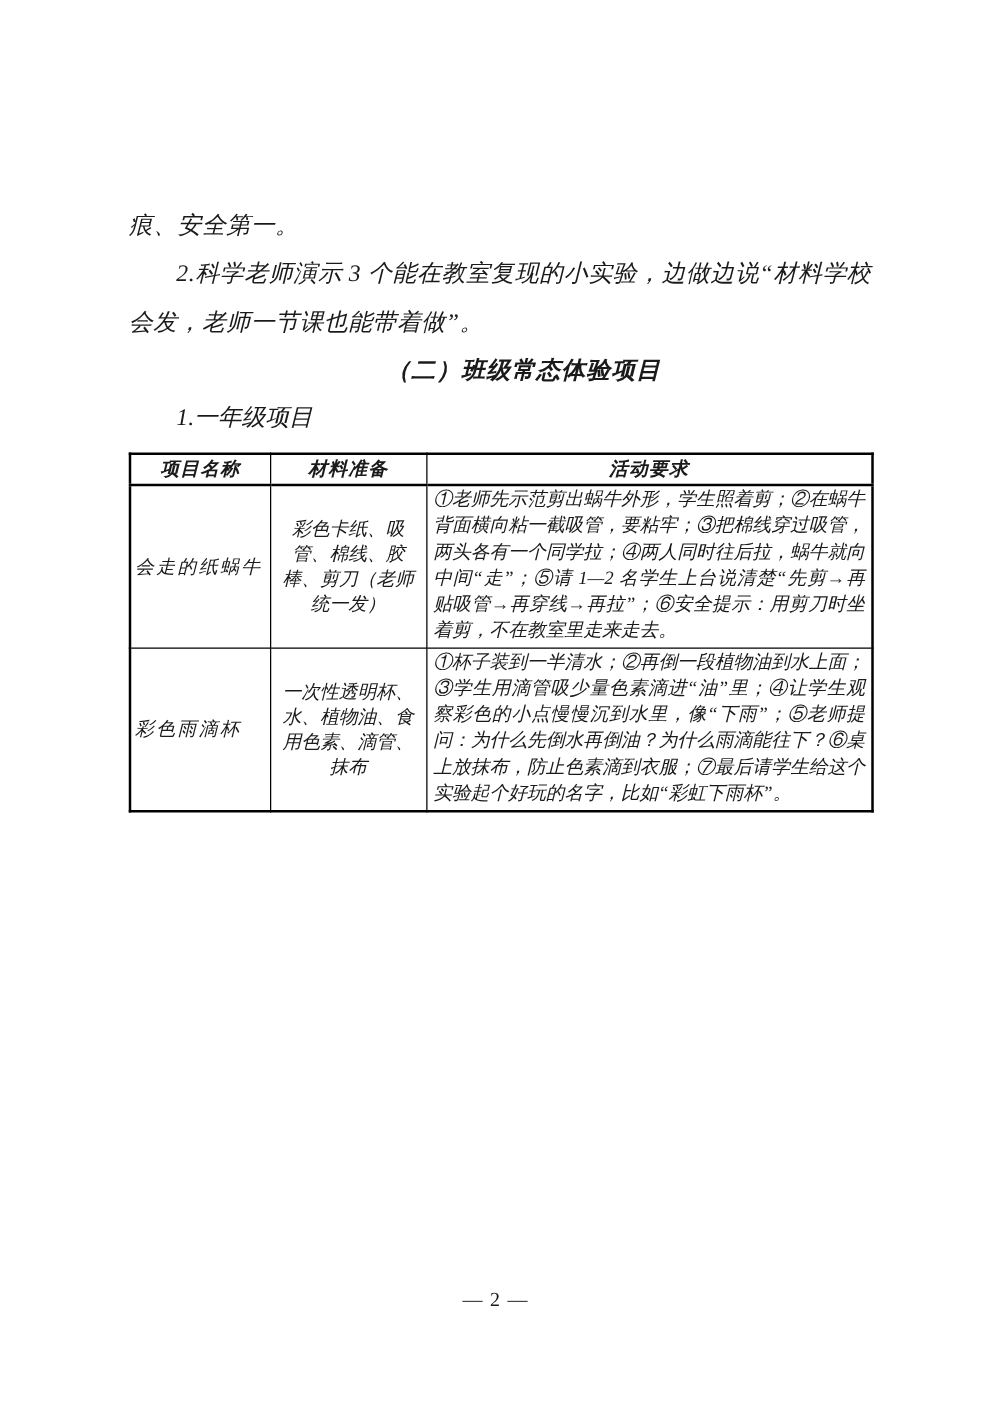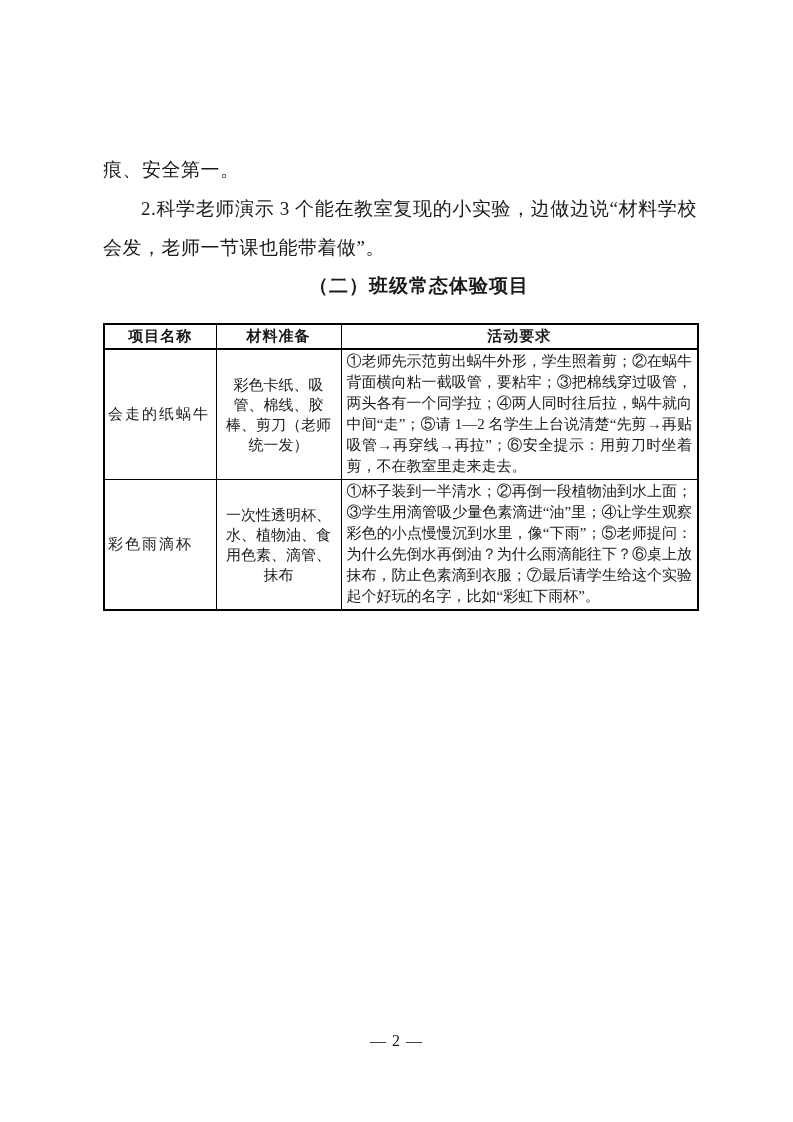--- a/index.html
+++ b/index.html
@@ -21,8 +21,9 @@
   .content {
     position: absolute;
     left: 103px;
-    top: 150px;
+    top: 161px;
     width: 594px;
+    font-style: italic;
   }
   .body-par {
     font-size: 19px;

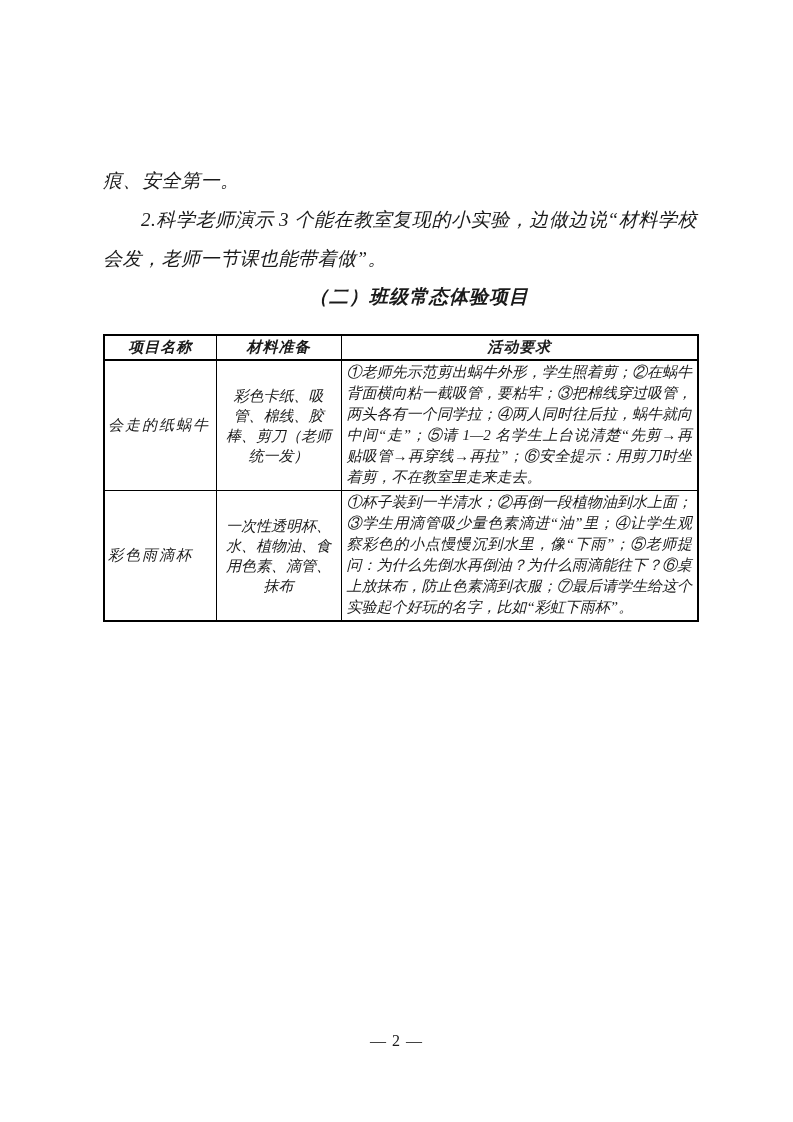--- a/index.html
+++ b/index.html
@@ -113,6 +113,7 @@
     <p class="body-par indent">2.科学老师演示 3 个能在教室复现的小实验，边做边说“材料学校会发，老师一节课也能带着做”。</p>
 
     <p class="section-heading">（二）班级常态体验项目</p>
+    <p class="sub-heading">1.一年级项目</p>
 
     <table class="project-table">
       <colgroup>

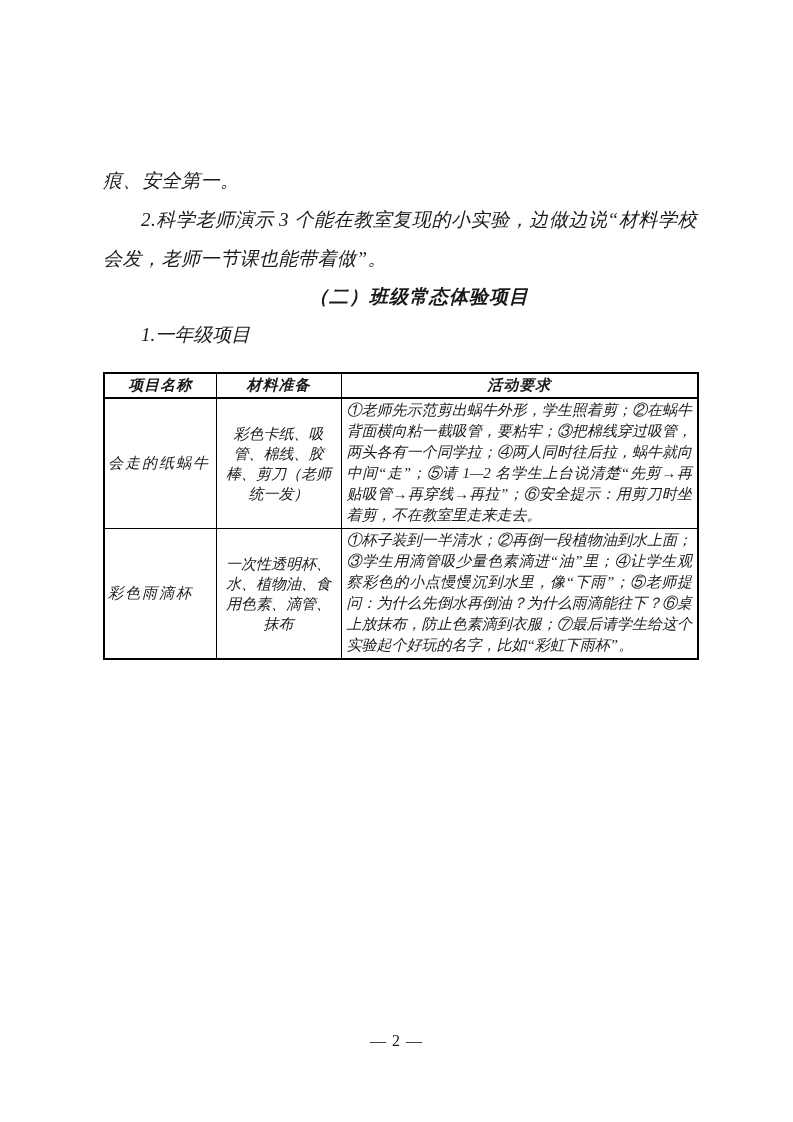--- a/index.html
+++ b/index.html
@@ -50,7 +50,7 @@
     width: 594px;
     border-collapse: collapse;
     table-layout: fixed;
-    margin-top: 18px;
+    margin-top: 8px;
   }
   table.project-table col.c1 { width: 112px; }
   table.project-table col.c2 { width: 125px; }

